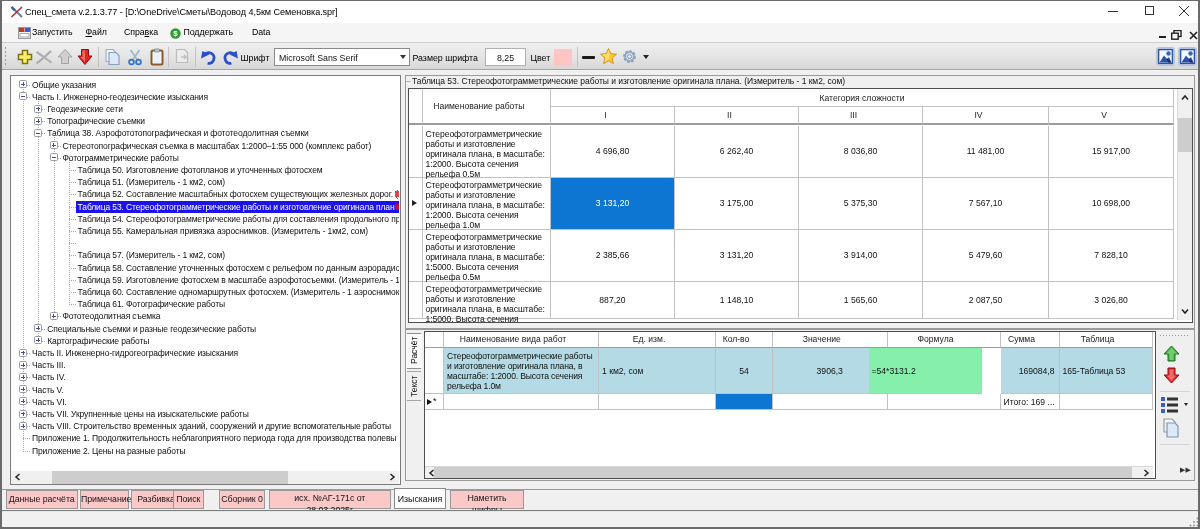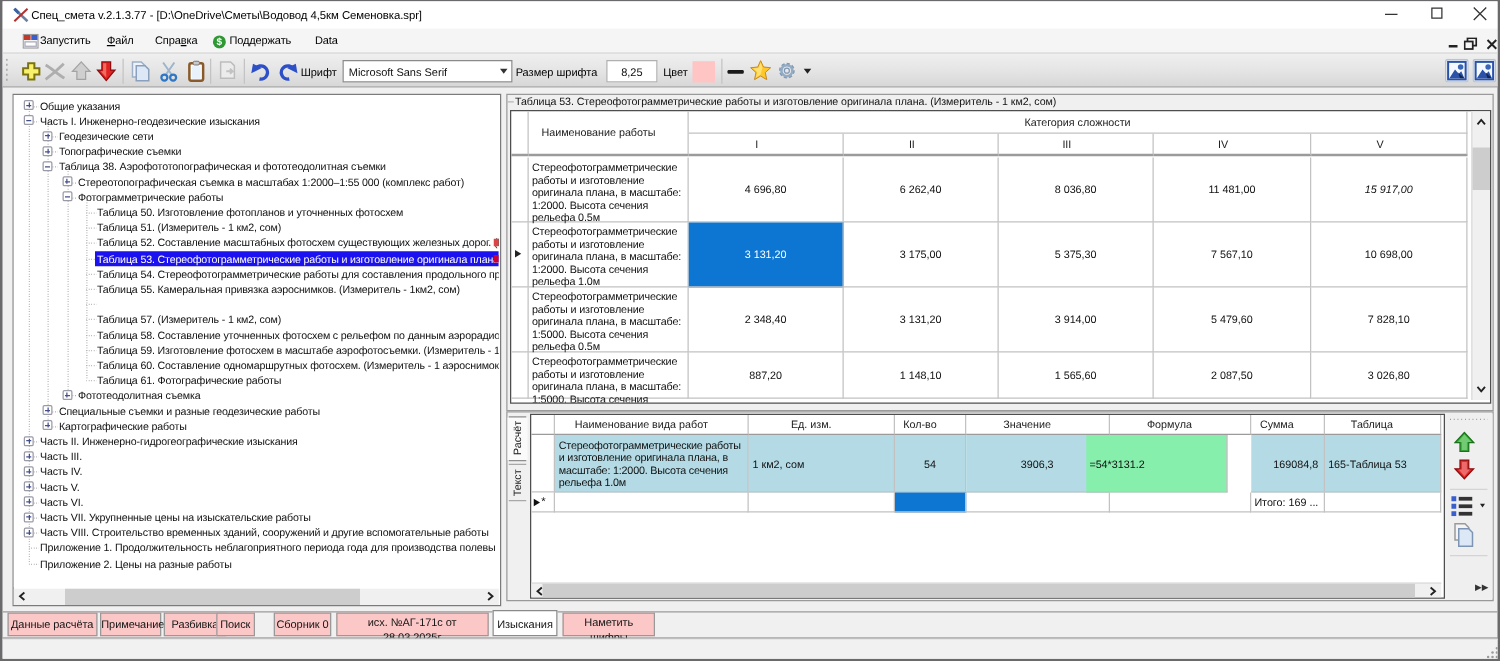--- a/index.html
+++ b/index.html
@@ -301,7 +301,7 @@
 <div class="gcell num" style="left:266.5px;top:37.0px;width:124px;height:51.5px;">6 262,40</div>
 <div class="gcell num" style="left:390.5px;top:37.0px;width:124px;height:51.5px;">8 036,80</div>
 <div class="gcell num" style="left:514.5px;top:37.0px;width:126px;height:51.5px;">11 481,00</div>
-<div class="gcell num" style="left:640.5px;top:37.0px;width:125px;height:51.5px;font-style:italic;">15 917,00</div>
+<div class="gcell num" style="left:640.5px;top:37.0px;width:125px;height:51.5px;">15 917,00</div>
 <div class="gcell" style="left:0;top:88.5px;width:14.0px;height:52.0px">
       <div class="tri-r" style="position:absolute;left:3.5px;top:22.5px"></div>
     </div>

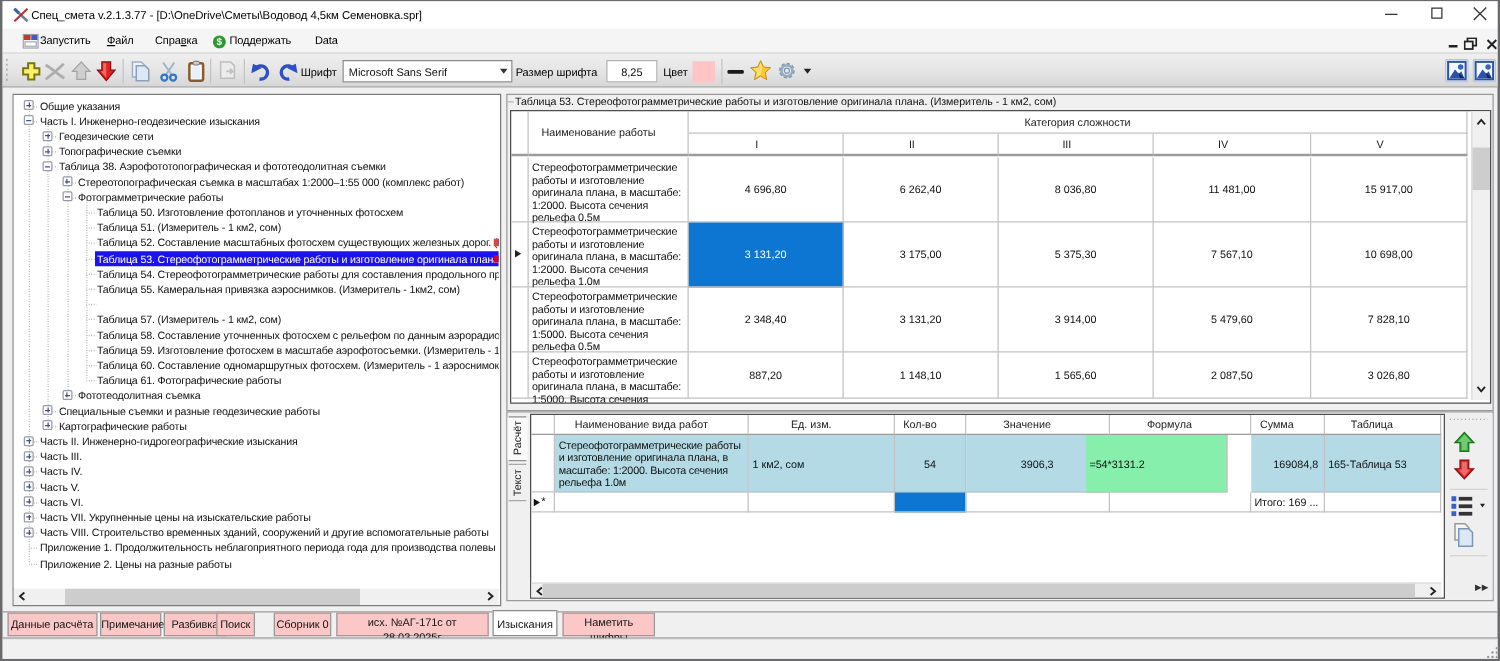--- a/index.html
+++ b/index.html
@@ -313,7 +313,7 @@
 <div class="gcell num" style="left:640.5px;top:88.5px;width:125px;height:52.0px;">10 698,00</div>
 <div class="gcell" style="left:0;top:140.5px;width:14.0px;height:52.0px"></div>
 <div class="gcell nametxt" style="left:14.0px;top:140.5px;width:128.5px;height:52.0px">Стереофотограмметрические<br>работы и изготовление<br>оригинала плана, в масштабе:<br>1:5000. Высота сечения<br>рельефа 0.5м</div>
-<div class="gcell num" style="left:142.5px;top:140.5px;width:124px;height:52.0px;">2 348,40</div>
+<div class="gcell num" style="left:142.5px;top:140.5px;width:124px;height:52.0px;">2 385,66</div>
 <div class="gcell num" style="left:266.5px;top:140.5px;width:124px;height:52.0px;">3 131,20</div>
 <div class="gcell num" style="left:390.5px;top:140.5px;width:124px;height:52.0px;">3 914,00</div>
 <div class="gcell num" style="left:514.5px;top:140.5px;width:126px;height:52.0px;">5 479,60</div>

